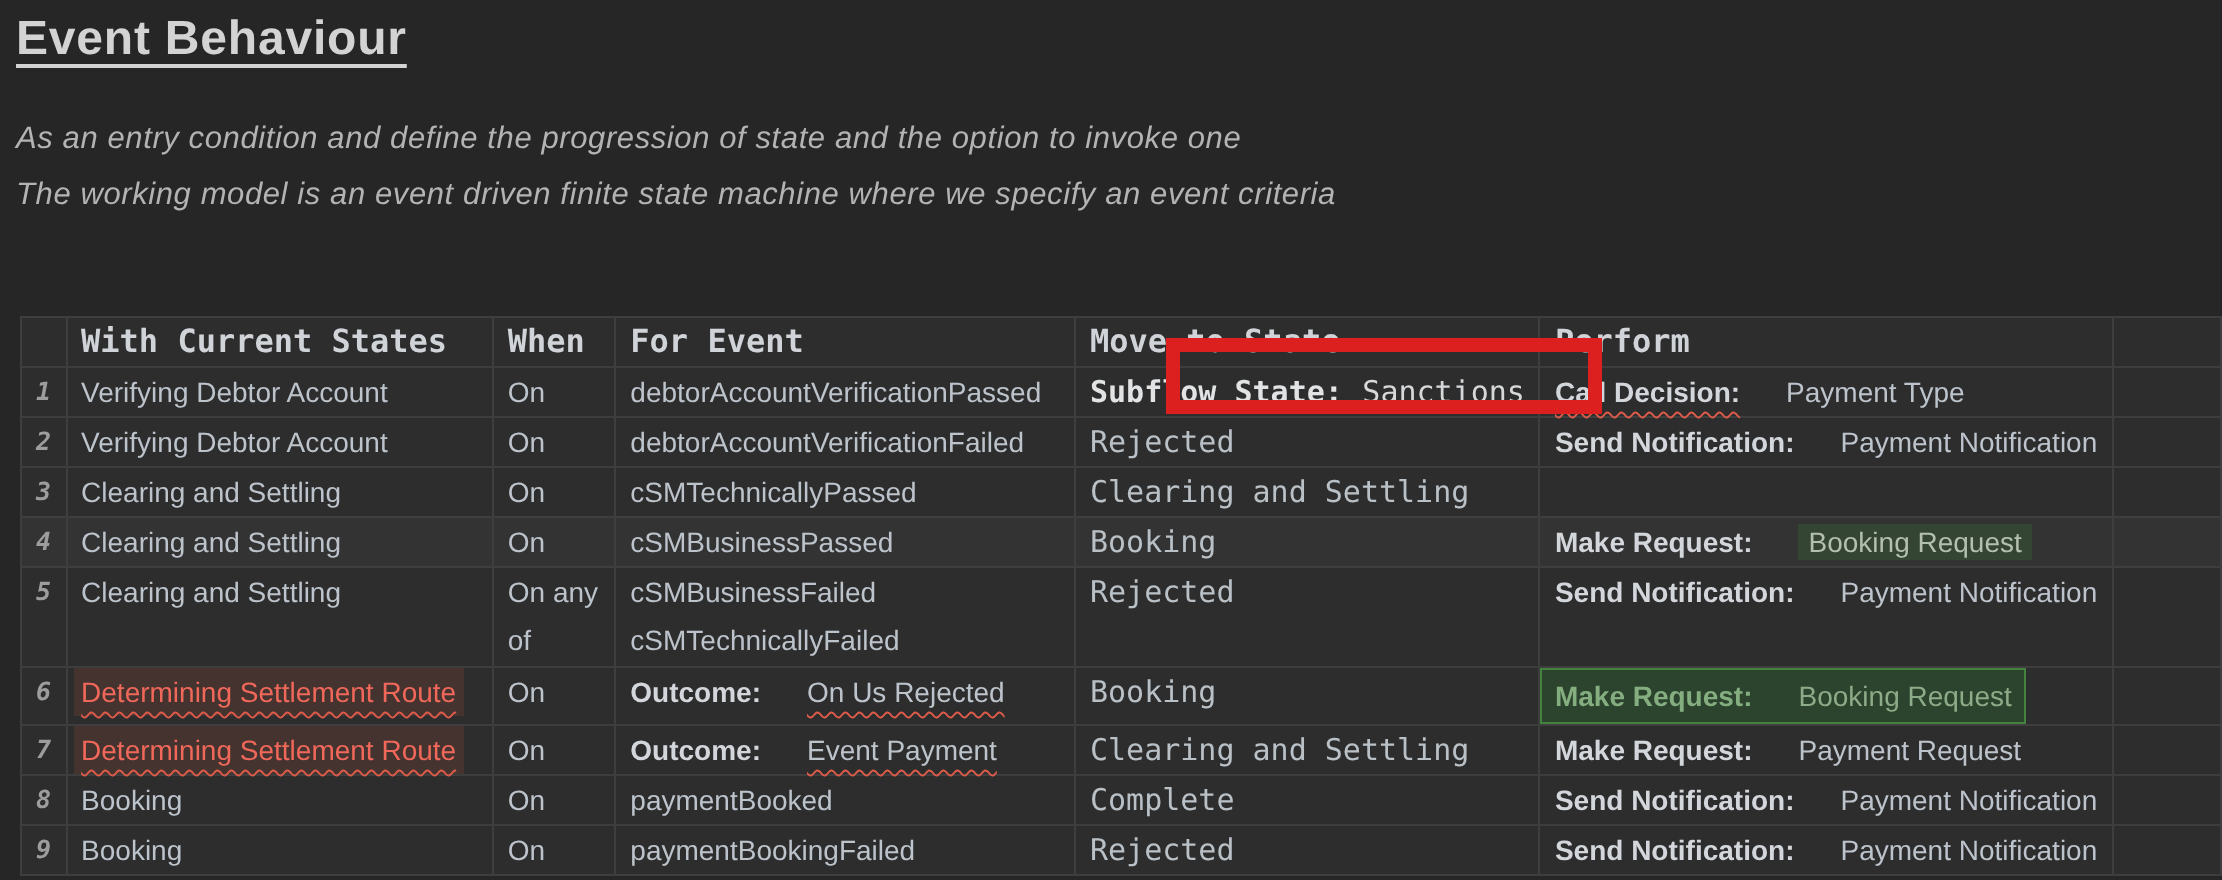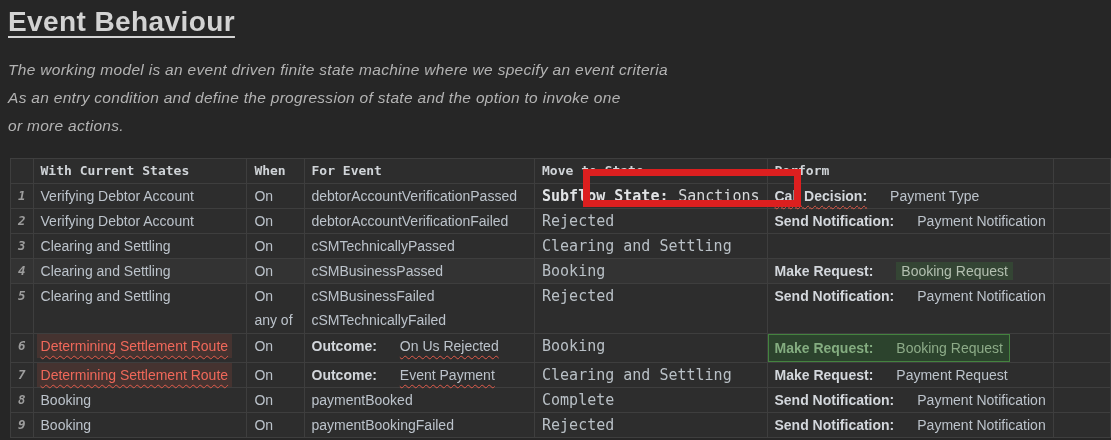--- a/index.html
+++ b/index.html
@@ -32,7 +32,7 @@
   }
   .page-title{
     position:absolute;left:8px;top:6px;
-    font-size:28px;font-weight:600;letter-spacing:.4px;color:#d3d3d3;
+    font-size:24px;font-weight:600;letter-spacing:.4px;color:#d3d3d3;
     text-decoration:underline;text-underline-offset:5px;text-decoration-thickness:1.5px;
   }
   .intro{

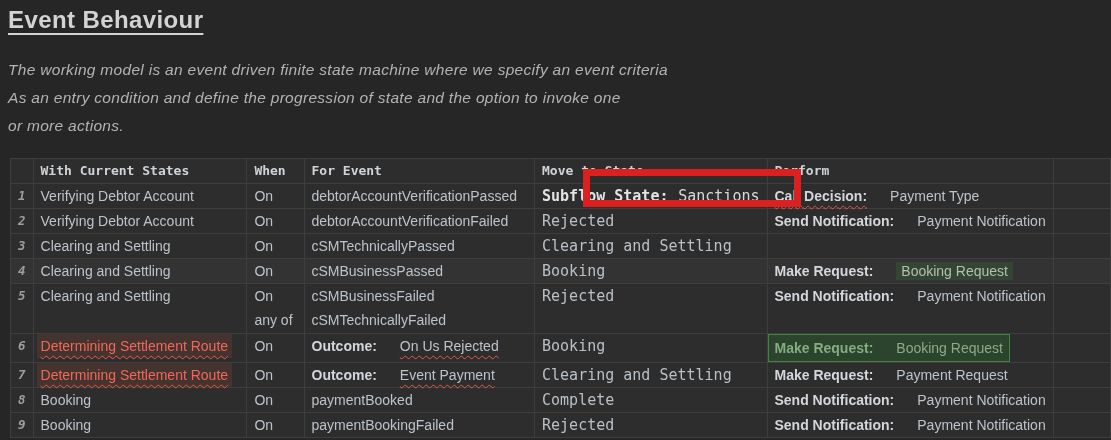--- a/index.html
+++ b/index.html
@@ -107,8 +107,8 @@
 <div class="page-title">Event Behaviour</div>
 
 <div class="intro">
+  <div>As an entry condition and define the progression of state and the option to invoke one</div>
   <div>The working model is an event driven finite state machine where we specify an event criteria</div>
-  <div>As an entry condition and define the progression of state and the option to invoke one</div>
   <div>or more actions.</div>
 </div>
 

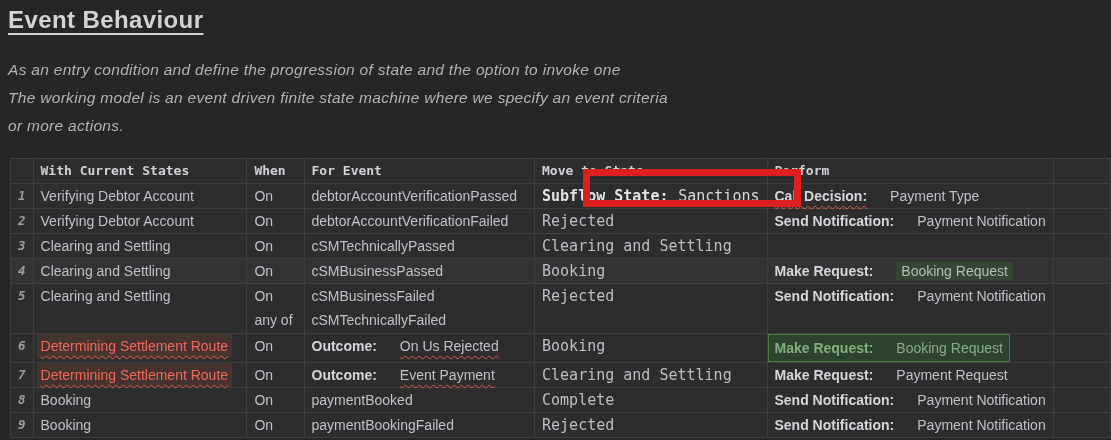--- a/index.html
+++ b/index.html
@@ -109,7 +109,6 @@
 <div class="intro">
   <div>As an entry condition and define the progression of state and the option to invoke one</div>
   <div>The working model is an event driven finite state machine where we specify an event criteria</div>
-  <div>or more actions.</div>
 </div>
 
 <table class="events">

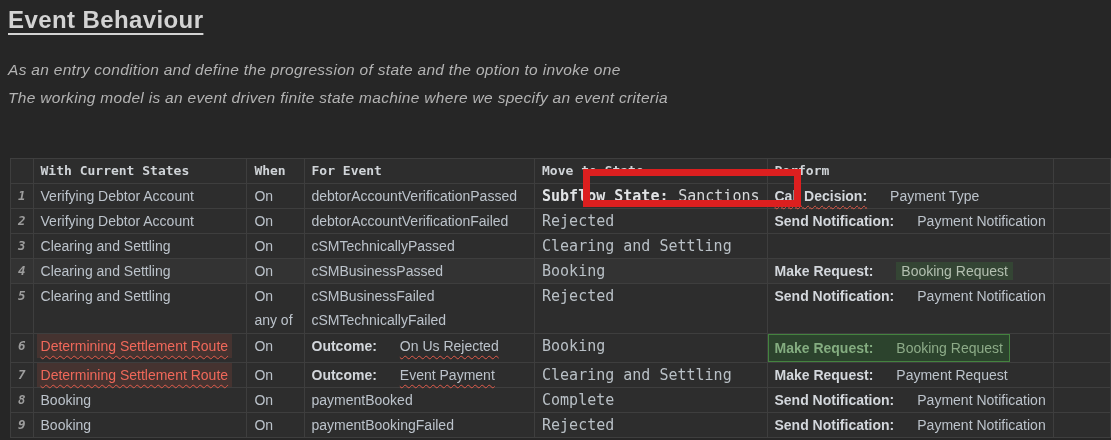--- a/index.html
+++ b/index.html
@@ -57,7 +57,7 @@
   tr.r2{height:50px;}
   th{
     font-family:"DejaVu Sans Mono",monospace;
-    font-size:13px;font-weight:bold;color:var(--head);
+    font-size:16px;font-weight:bold;color:var(--head);
     text-align:left;line-height:21px;white-space:nowrap;
   }
   td{font-size:14px;color:var(--text);}

